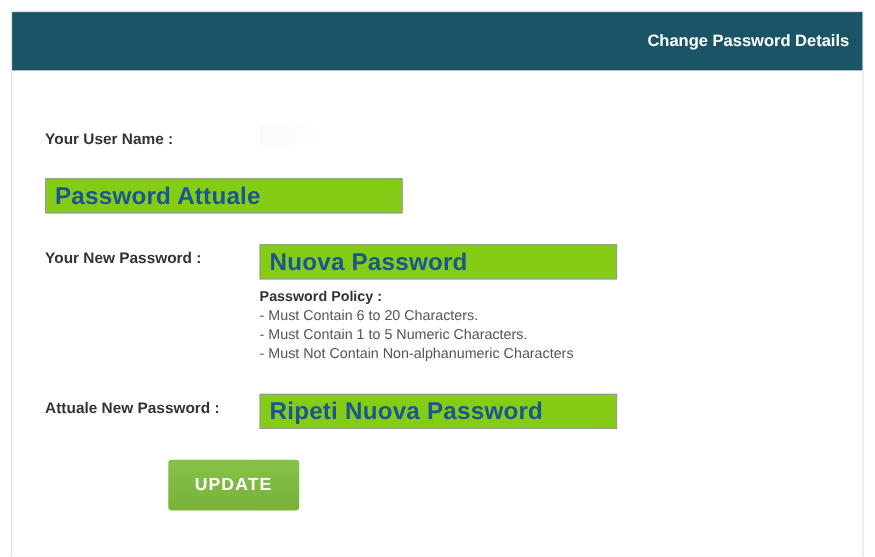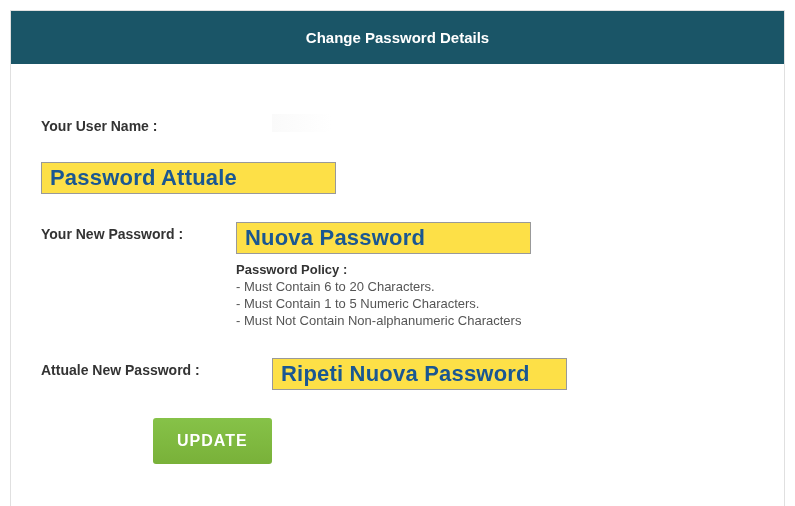--- a/index.html
+++ b/index.html
@@ -22,7 +22,7 @@
     .header {
       background: #1a5567;
       color: #ffffff;
-      text-align: center;
+      text-align: right;
       padding: 18px 12px;
       font-weight: bold;
       font-size: 15px;

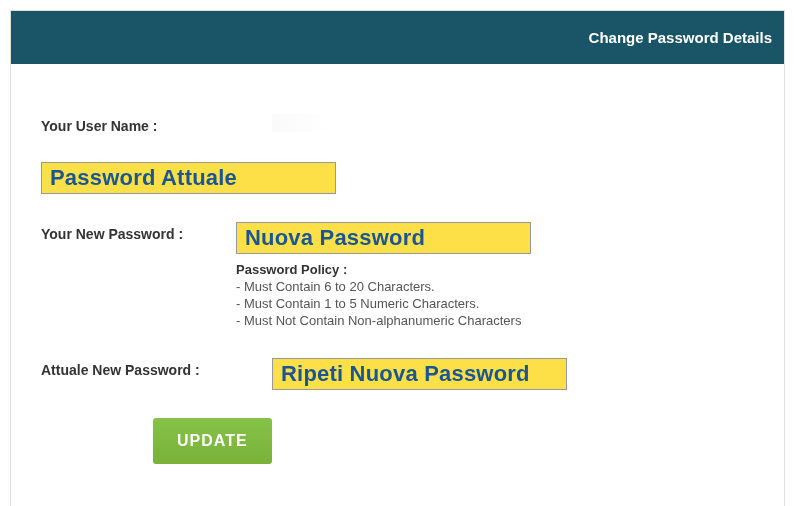--- a/index.html
+++ b/index.html
@@ -34,7 +34,6 @@
       display: flex;
       align-items: flex-start;
       margin-bottom: 28px;
-      gap: 36px;
     }
     .form-label {
       width: 195px;

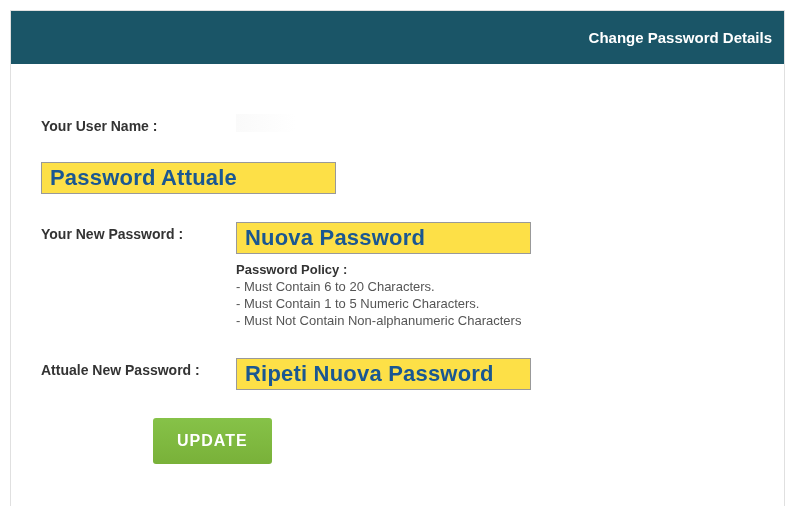--- a/index.html
+++ b/index.html
@@ -47,12 +47,12 @@
     }
     .input-box {
       border: 1px solid #999999;
-      width: 295px;
+      width: 325px;
       height: 32px;
       display: flex;
       align-items: center;
       padding: 0 8px;
-      background: #fde047;
+      background: #84cc16;
     }
     .overlay-text {
       font-family: Impact, 'Arial Narrow Bold', sans-serif;

